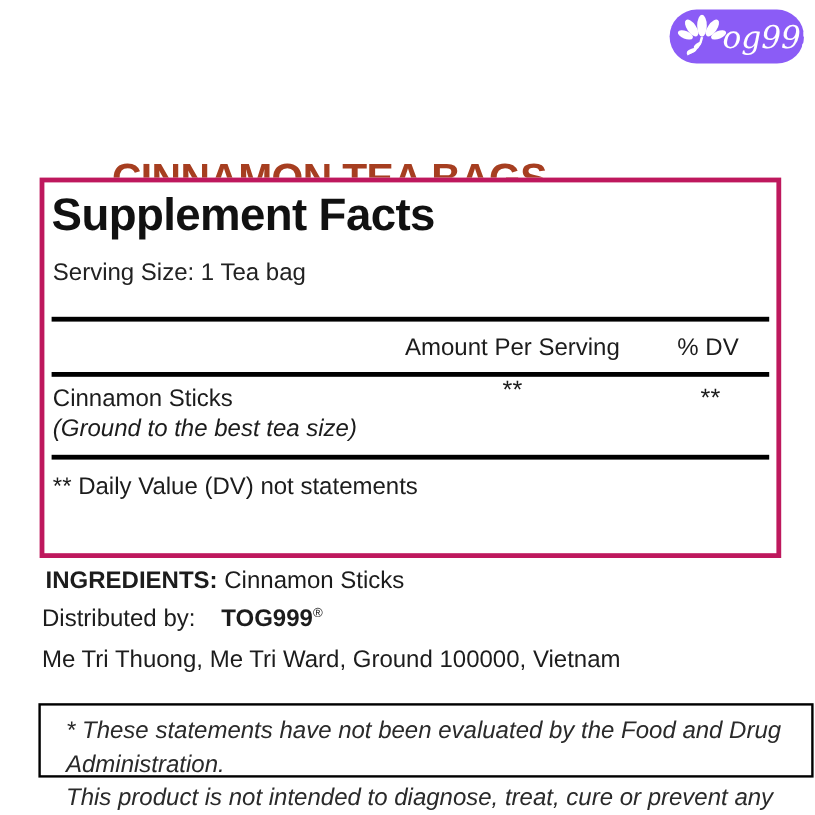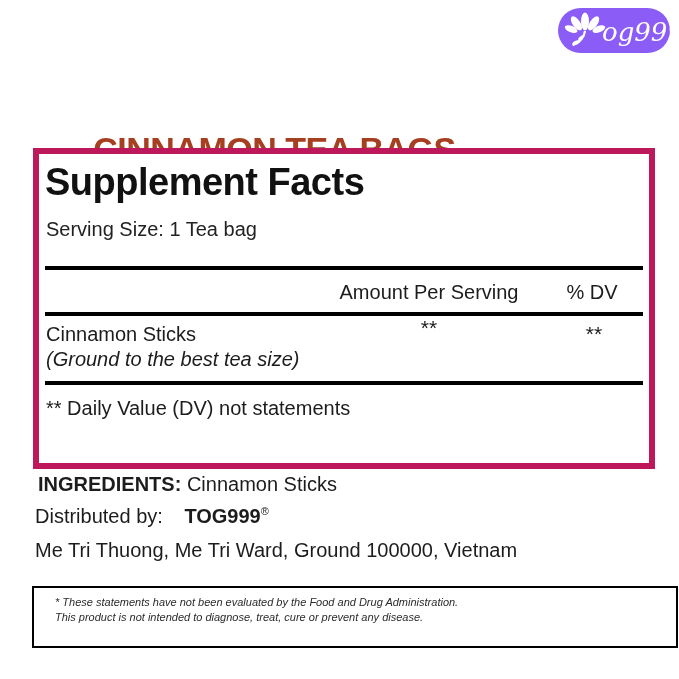--- a/index.html
+++ b/index.html
@@ -64,7 +64,7 @@
     top: 148px;
     width: 610px;
     height: 309px;
-    border: 6px solid #be185d;
+    border: 4px solid #be185d;
     background: #ffffff;
   }
   .facts-heading {

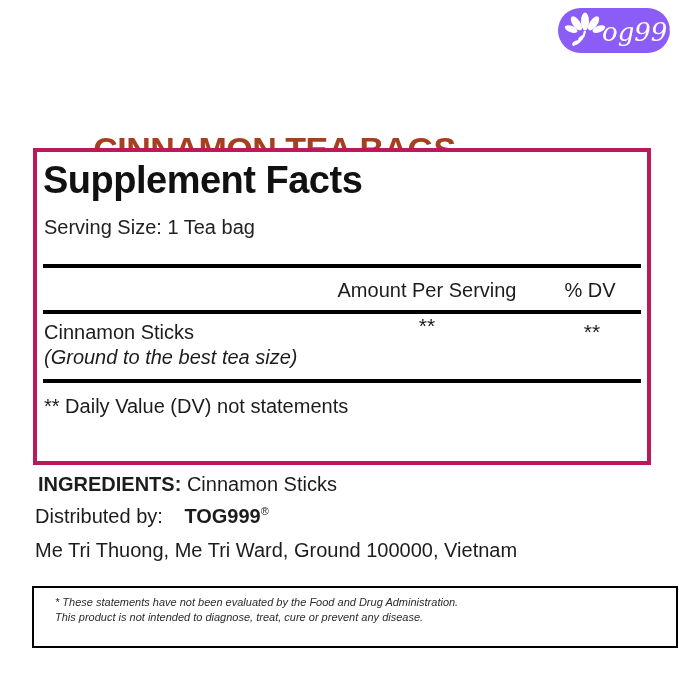--- a/index.html
+++ b/index.html
@@ -196,7 +196,7 @@
     padding: 7px 10px 0 21px;
     box-sizing: content-box;
     font-style: italic;
-    font-size: 11px;
+    font-size: 20px;
     line-height: 1.4;
     color: #2a2a2a;
   }

